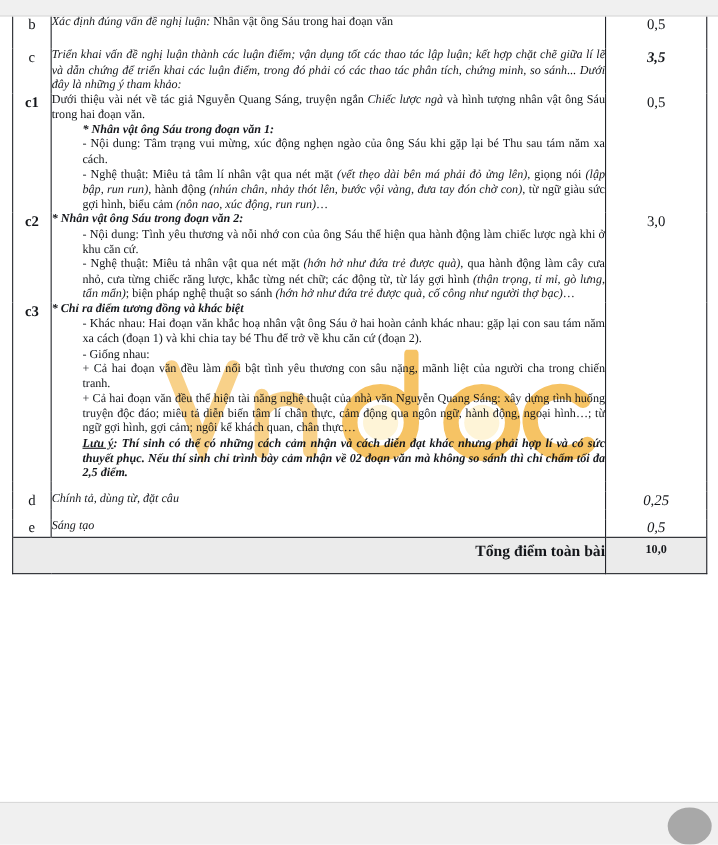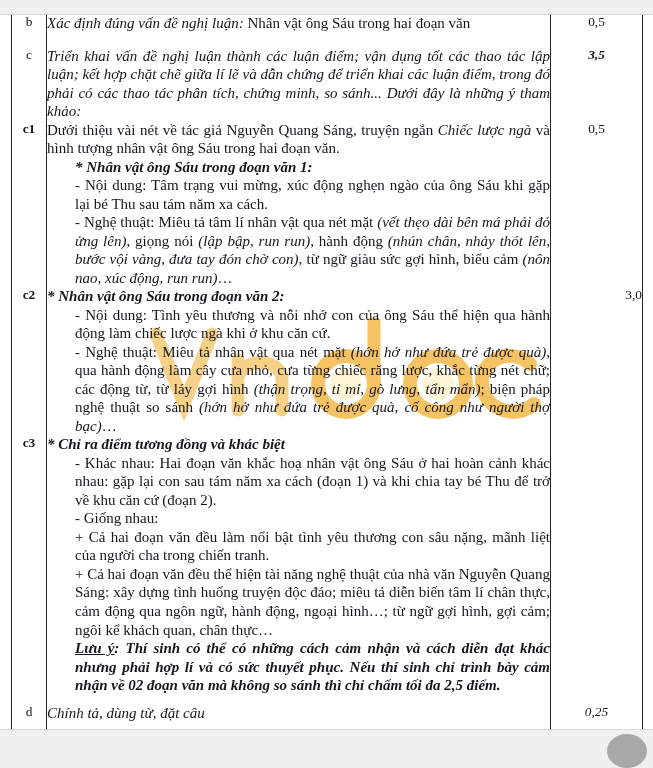--- a/index.html
+++ b/index.html
@@ -82,7 +82,7 @@
   .cell-body {
     border-right: 1.3px solid #22242a;
     padding: 1px 5px 2px 5px;
-    font-size: 15px;
+    font-size: 11px;
     line-height: 1.235;
     text-align: justify;
     text-justify: inter-word;

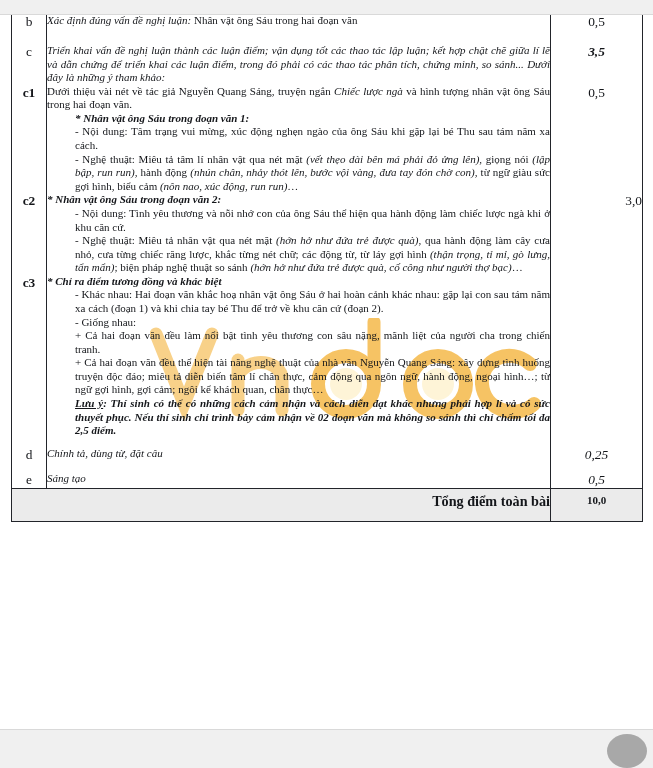--- a/index.html
+++ b/index.html
@@ -105,7 +105,7 @@
 
   
   .sc-mid  { display:block; }
-  .sc-push-90  { padding-top: 90px; text-align: right;  }
+  .sc-push-90  { padding-top: 90px;  }
   .sc-push-22  { padding-top: 22px;  }
   .sc-push-16  { padding-top: 16px;  }
 

